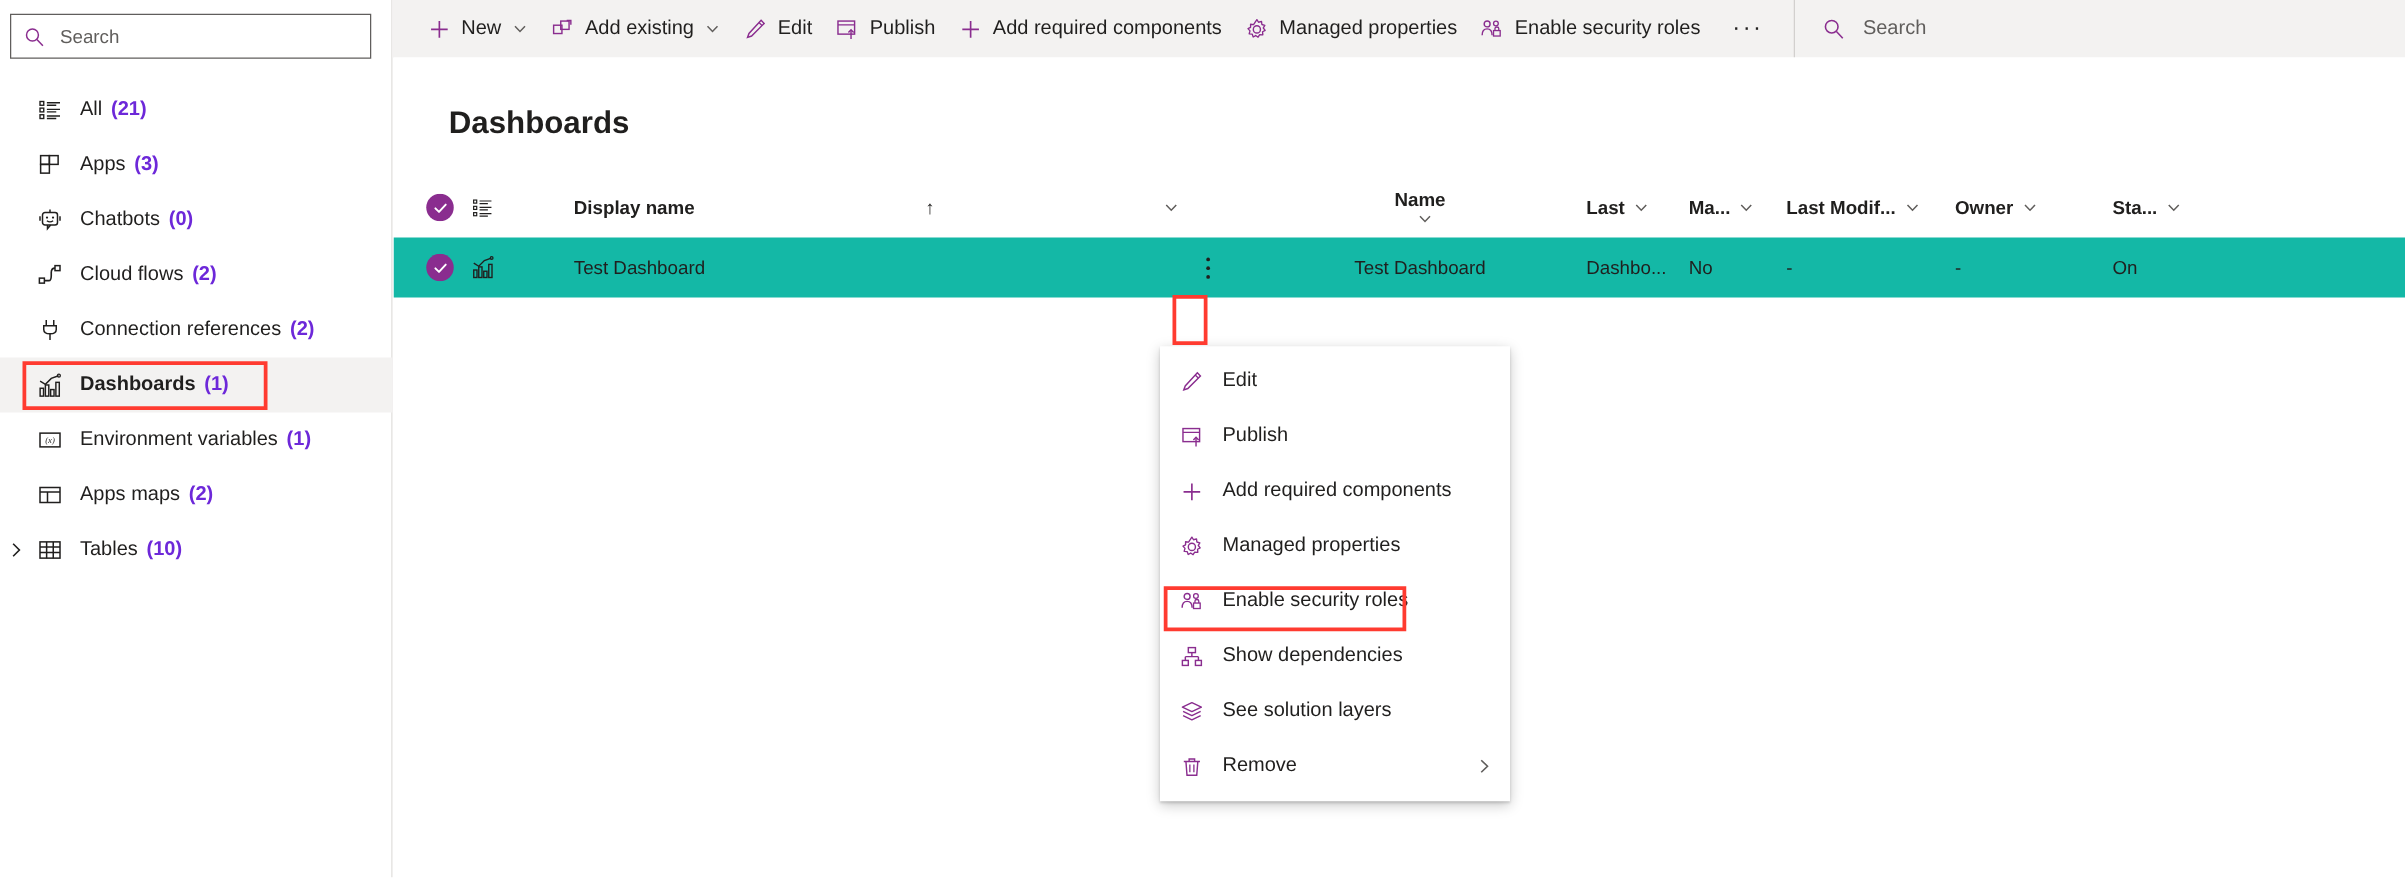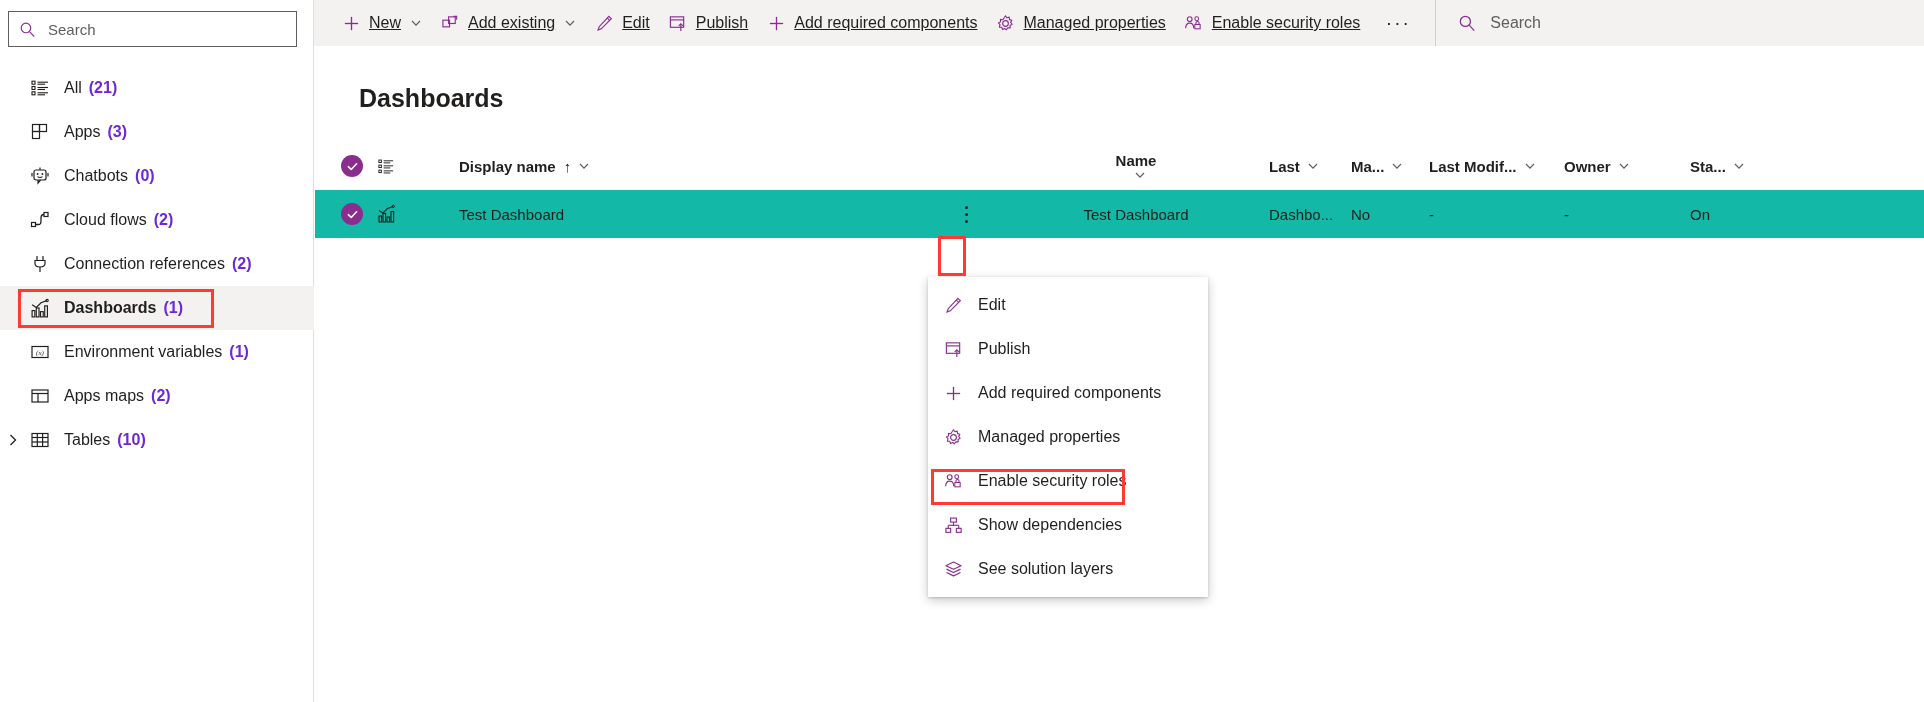--- a/index.html
+++ b/index.html
@@ -79,7 +79,7 @@
     display: flex; align-items: center;
     height: 46px; padding: 12px 9px;
     font-size: 16px; color: #201f1e;
-    white-space: nowrap; cursor: default; text-decoration: underline;
+    white-space: nowrap; cursor: default;
   }
   .cmd-btn .cmd-ico {
     width: 20px; height: 20px; margin-right: 8px;

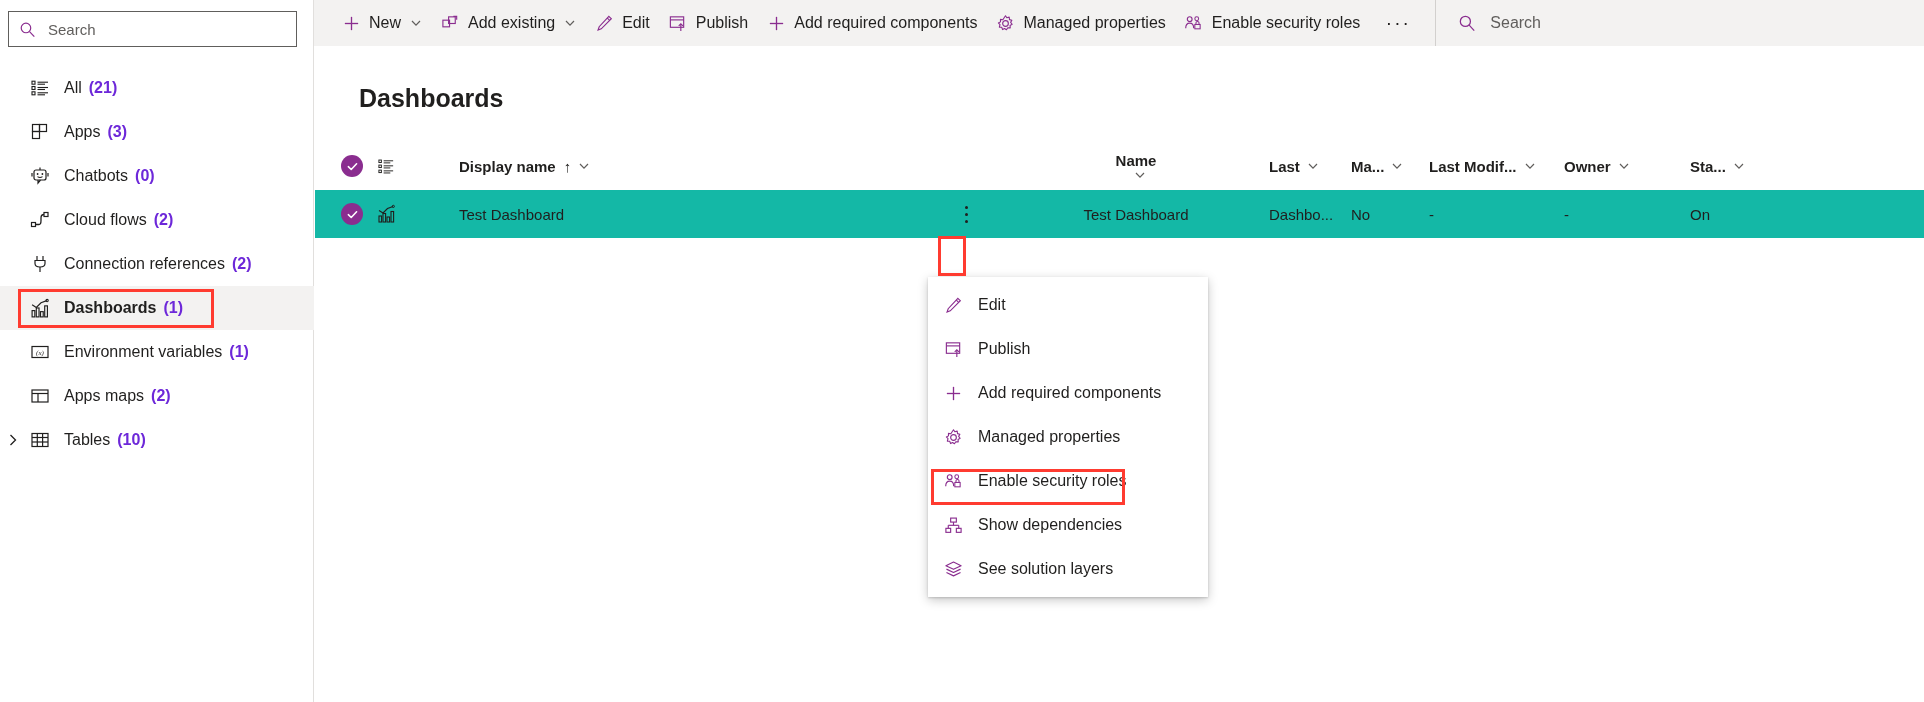--- a/index.html
+++ b/index.html
@@ -135,7 +135,7 @@
 
   .c-check   { width: 62px; justify-content: flex-start; padding-left: 26px; }
   .c-icon    { width: 46px; justify-content: flex-start; }
-  .c-display { width: 520px; padding-left: 36px; }
+  .c-display { width: 520px; padding-left: 36px; justify-content: space-between; }
   .c-kebab   { width: 46px; justify-content: center; }
   .c-name    { width: 280px; padding-left: 14px; flex-direction: column; }
   .c-type    { width: 82px; }

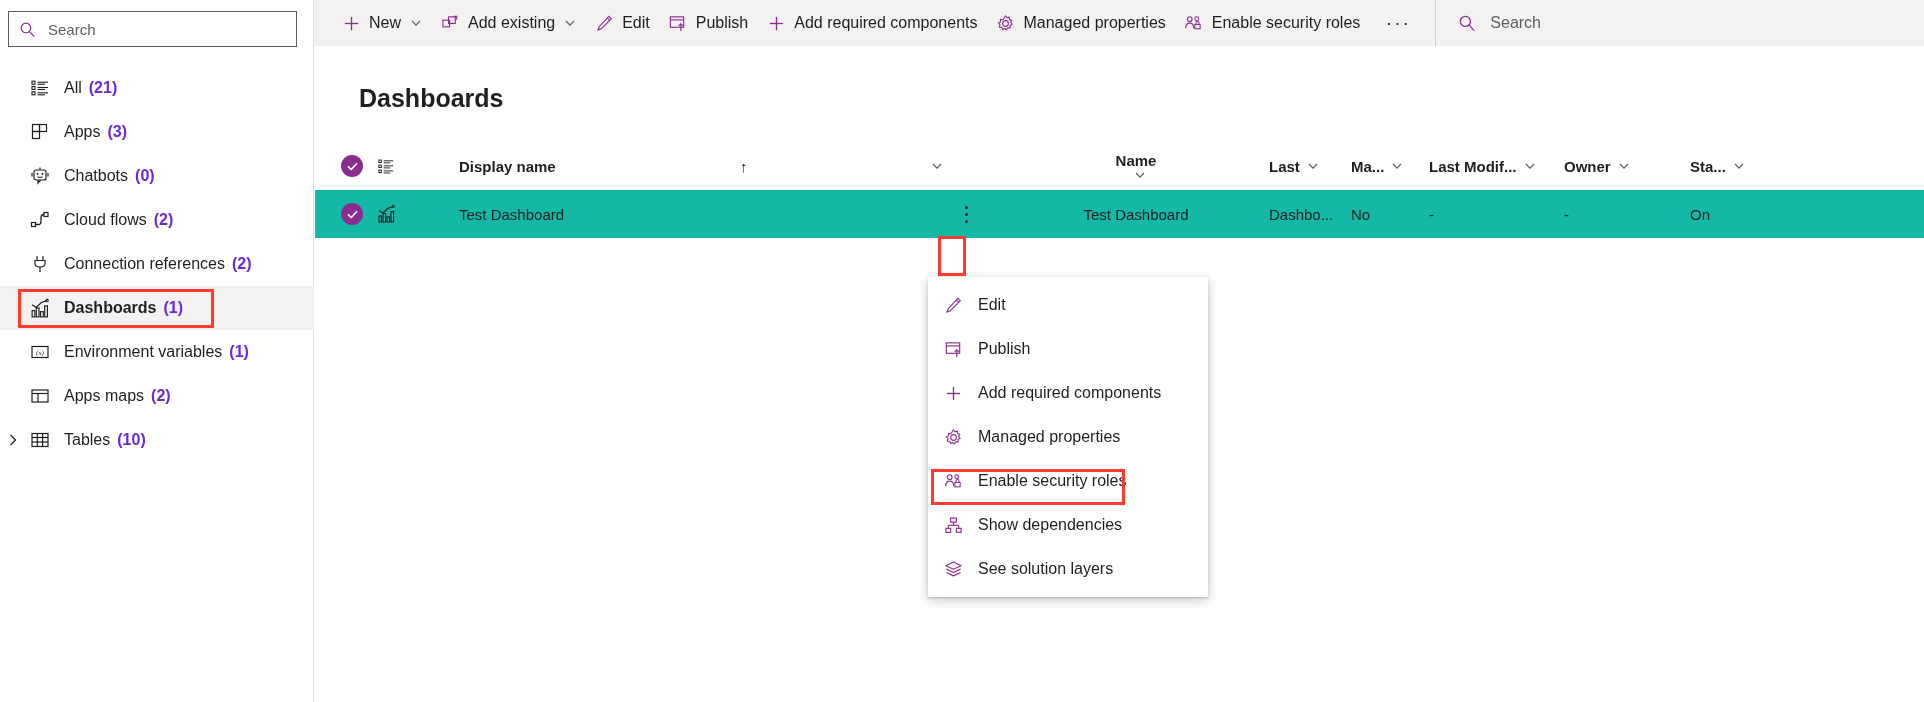--- a/index.html
+++ b/index.html
@@ -655,6 +655,23 @@
       <span>See solution layers</span>
     </div>
 
+    <div class="menu-item">
+      <span class="m-ico">
+        <svg width="19" height="19" viewBox="0 0 20 20">
+          <path d="M5 5.5 L5.9 17 L14.1 17 L15 5.5" fill="none" stroke="#8a2d8f" stroke-width="1.2"></path>
+          <line x1="3.2" y1="5.5" x2="16.8" y2="5.5" stroke="#8a2d8f" stroke-width="1.2"></line>
+          <path d="M7.7 5.5 L7.7 3.4 L12.3 3.4 L12.3 5.5" fill="none" stroke="#8a2d8f" stroke-width="1.2"></path>
+          <line x1="8.3" y1="8" x2="8.3" y2="14.6" stroke="#8a2d8f" stroke-width="1.1"></line>
+          <line x1="11.7" y1="8" x2="11.7" y2="14.6" stroke="#8a2d8f" stroke-width="1.1"></line>
+        </svg>
+      </span>
+      <span>Remove</span>
+      <span class="m-sub">
+        <svg width="14" height="14" viewBox="0 0 14 14">
+            <path d="M5 2.2 L10 7 L5 11.8" fill="none" stroke="#605e5c" stroke-width="1.3"></path>
+          </svg>
+      </span>
+    </div>
 
   </div>
 

